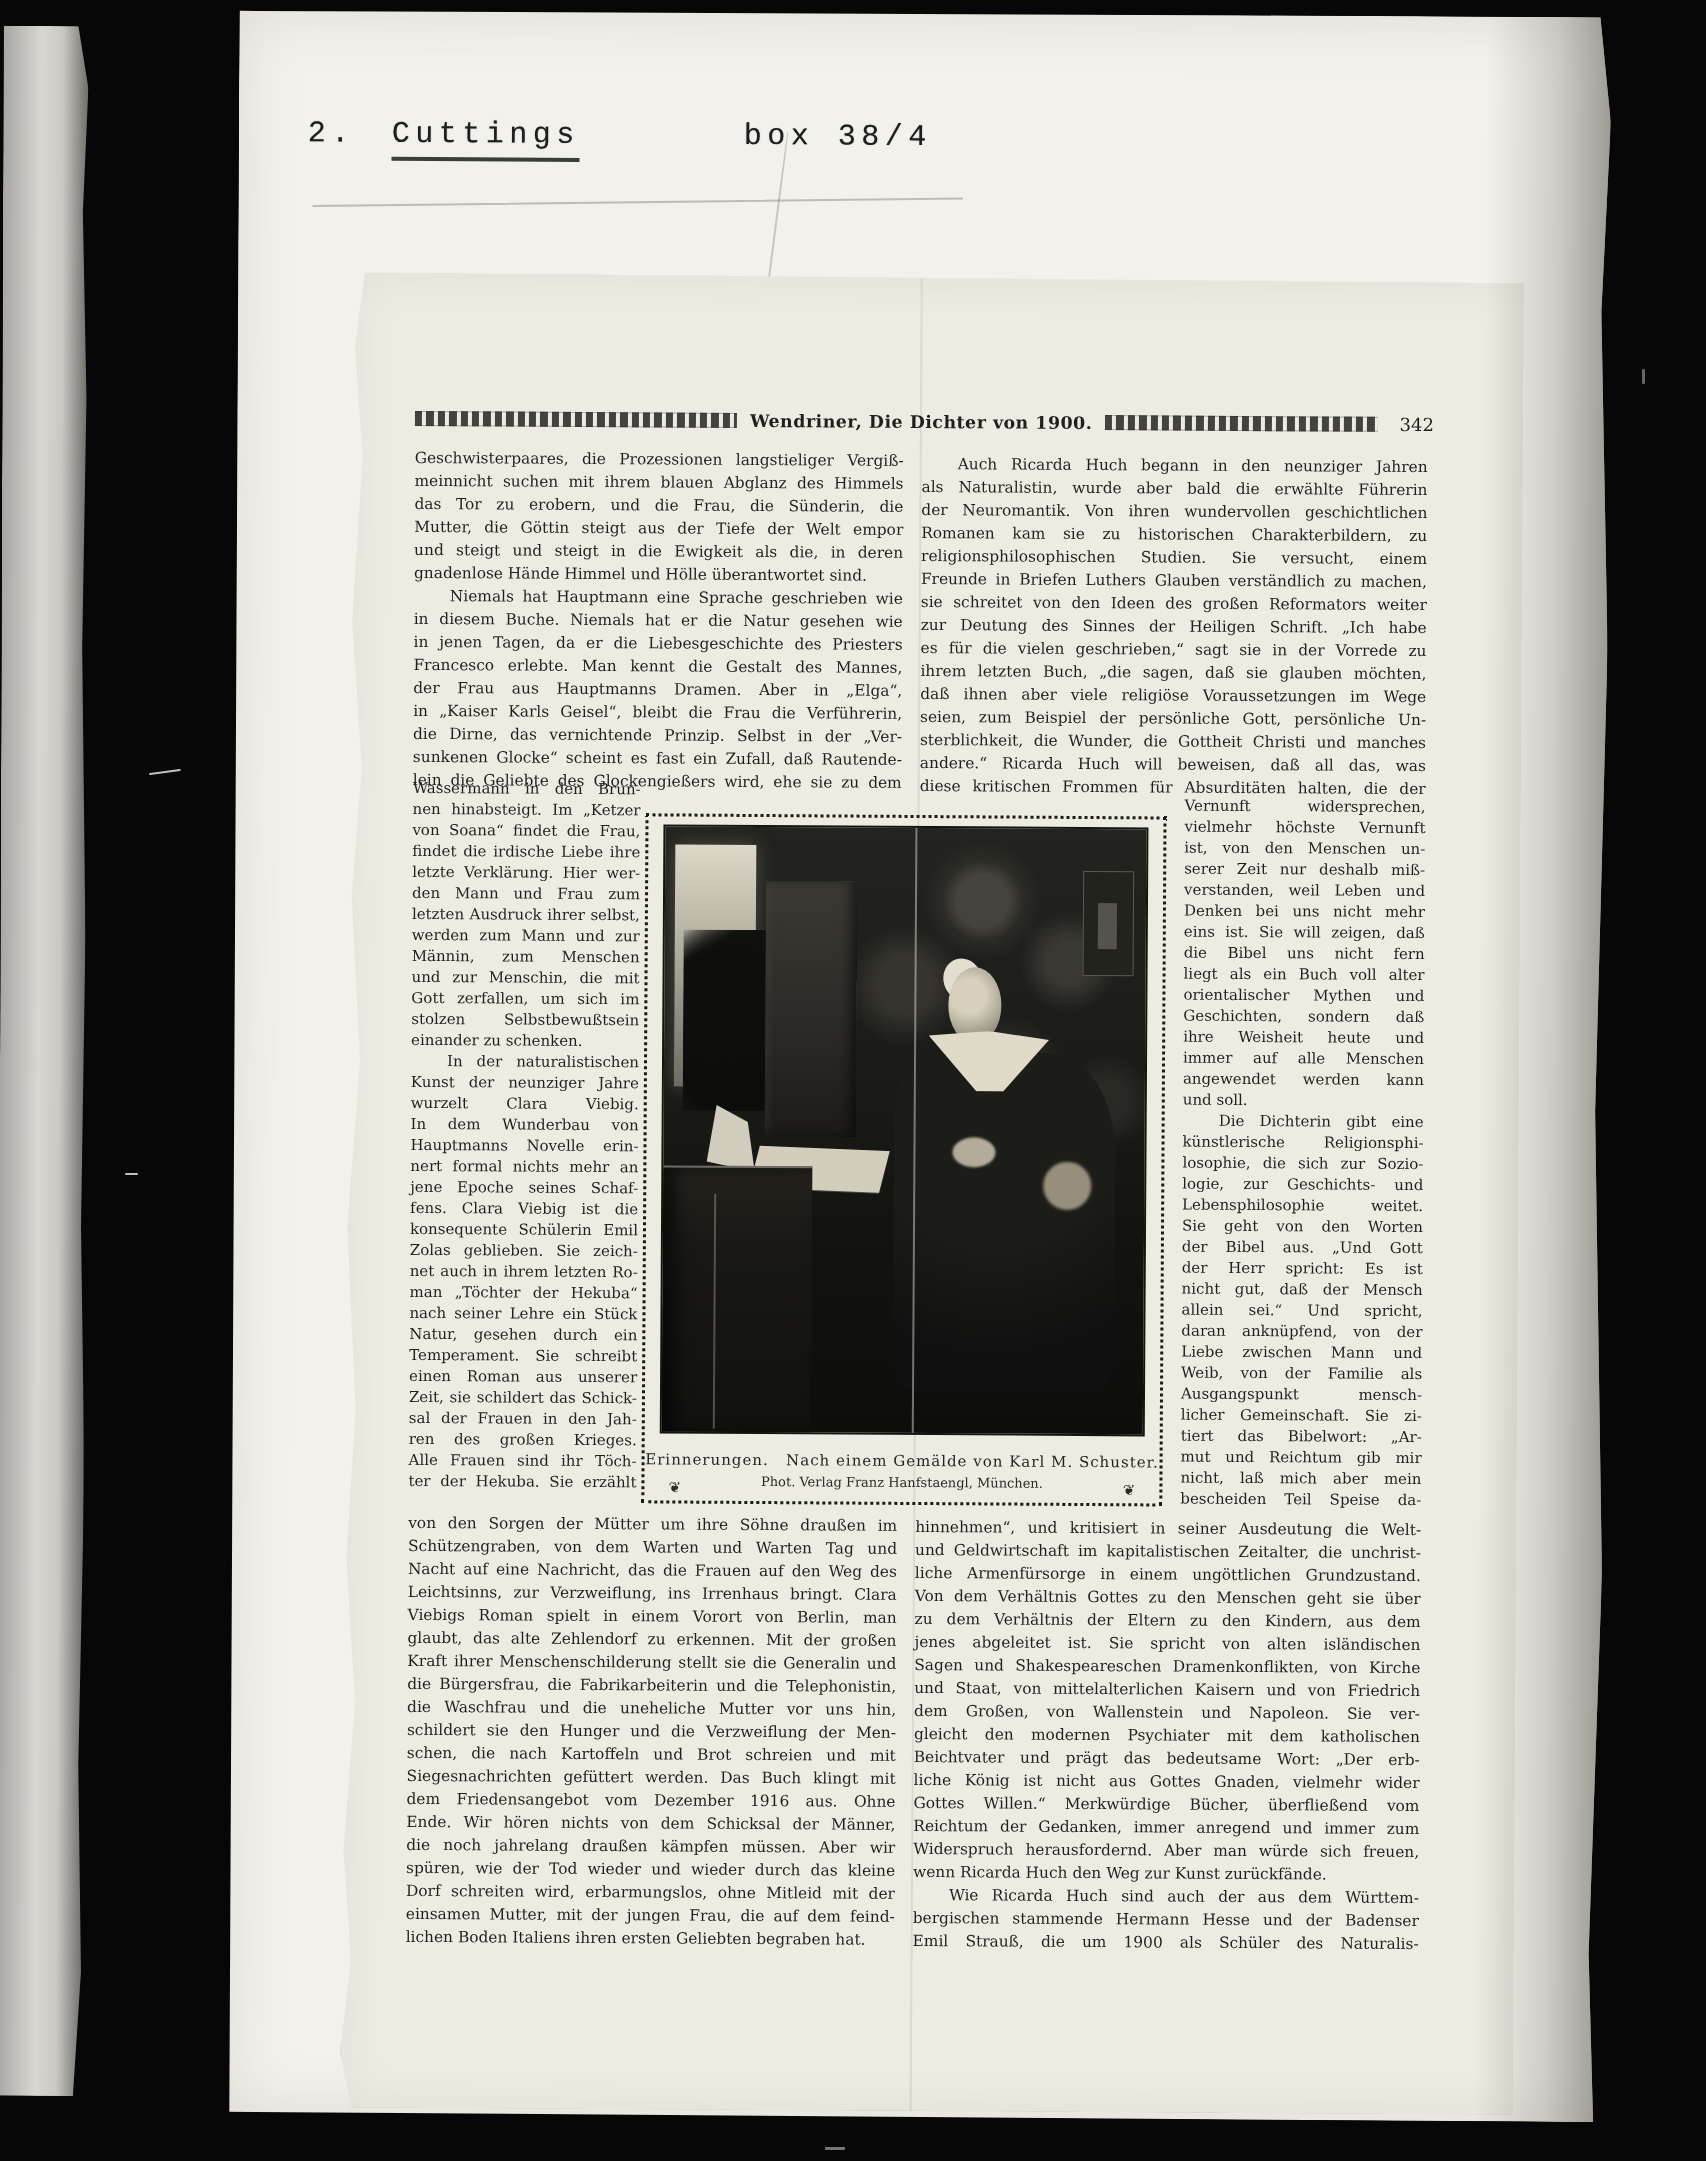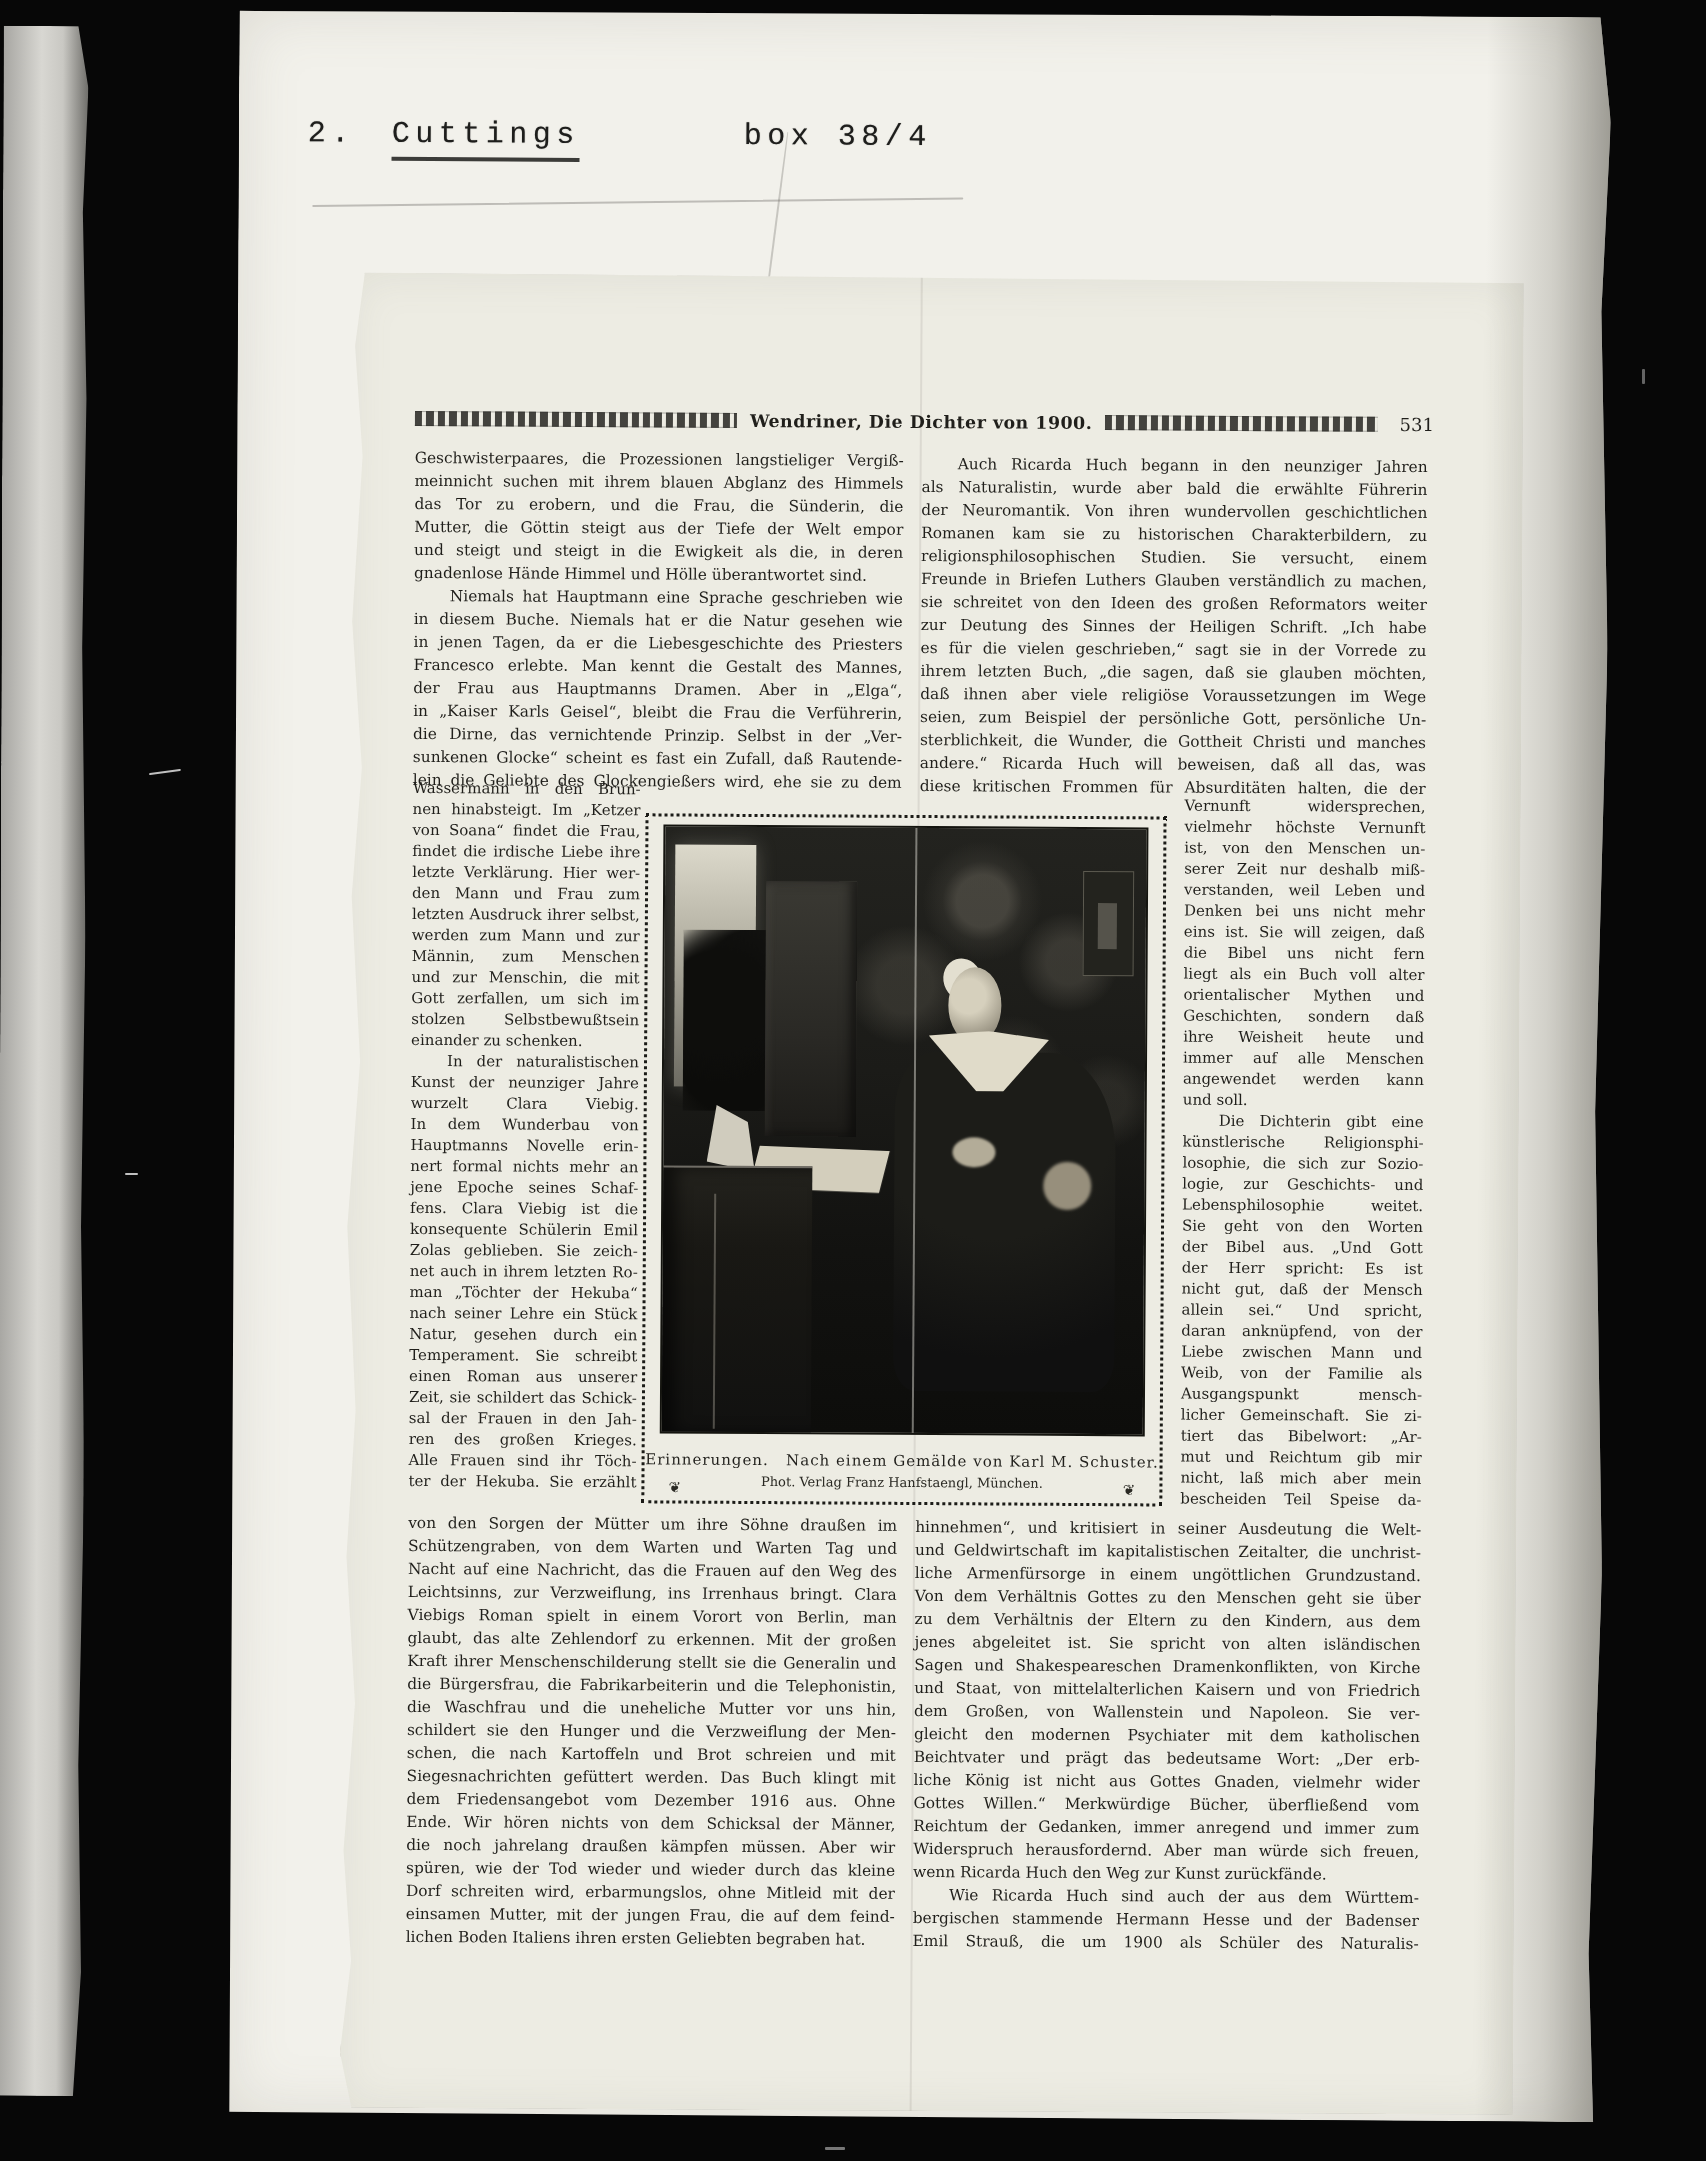--- a/index.html
+++ b/index.html
@@ -137,7 +137,7 @@
         <div class="orn orn-l"></div>
         <div class="runtitle">Wendriner, Die Dichter von 1900.</div>
         <div class="orn orn-r"></div>
-        <div class="pageno">531</div>
+        <div class="pageno">342</div>
       </div>
 
       <div class="col lt w-wide">

